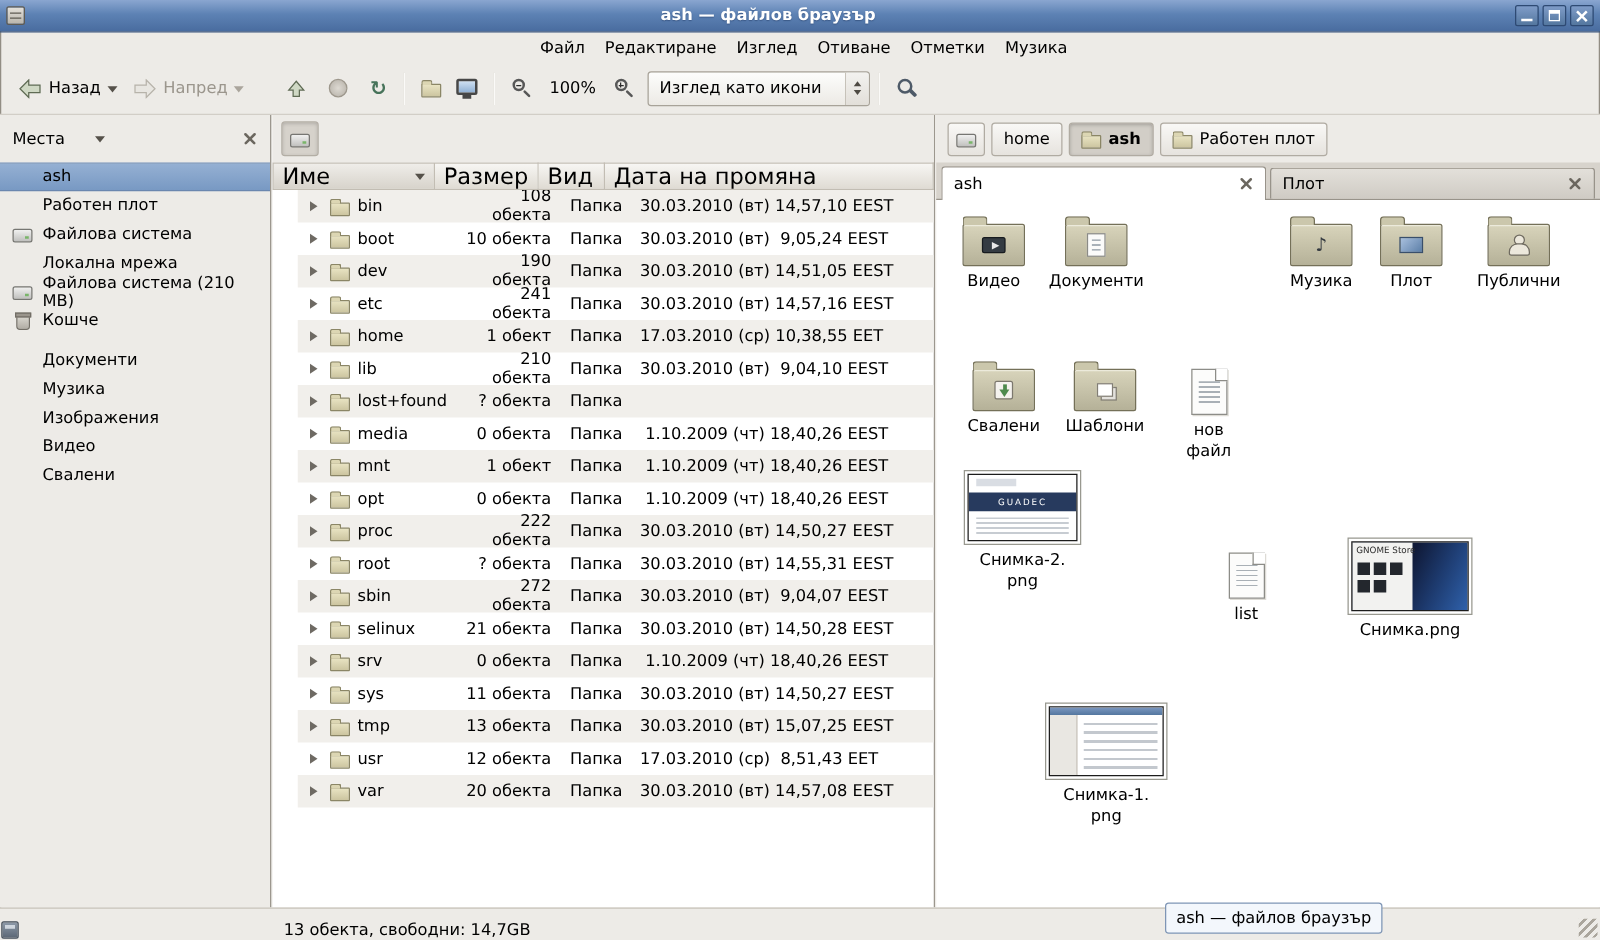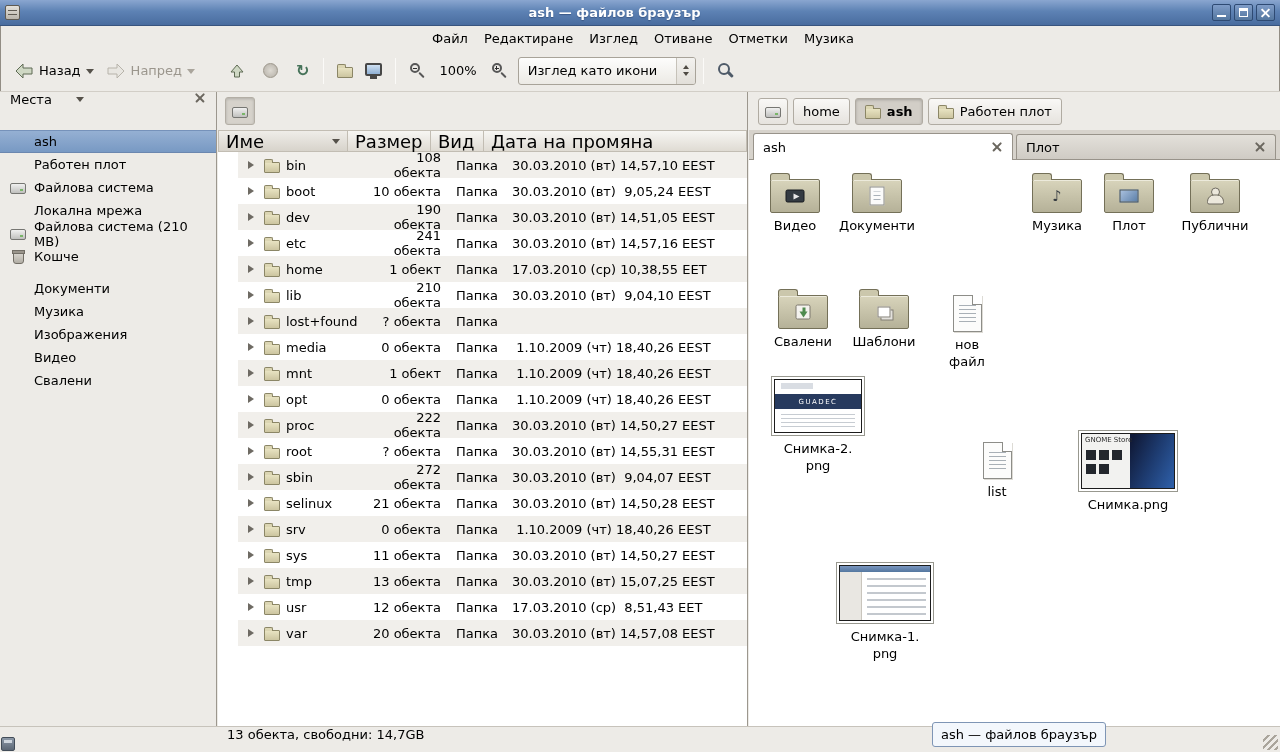--- a/index.html
+++ b/index.html
@@ -48,7 +48,7 @@
 
   
   .sidebar{position:absolute;left:0;top:92px;width:217px;bottom:26px;background:#edebe7;border-right:1px solid #9c978e;}
-  .side-header{height:38px;display:flex;padding:0 10px;gap:24px;}
+  .side-header{height:38px;display:flex;align-items:center;padding:0 10px;gap:24px;}
   .xicon{position:relative;width:12px;height:12px;}
   .xicon::before,.xicon::after{content:'';position:absolute;left:0;right:0;top:5px;height:1.6px;background:#6b675f;border-radius:1px;}
   .xicon::before{transform:rotate(45deg);} .xicon::after{transform:rotate(-45deg);}

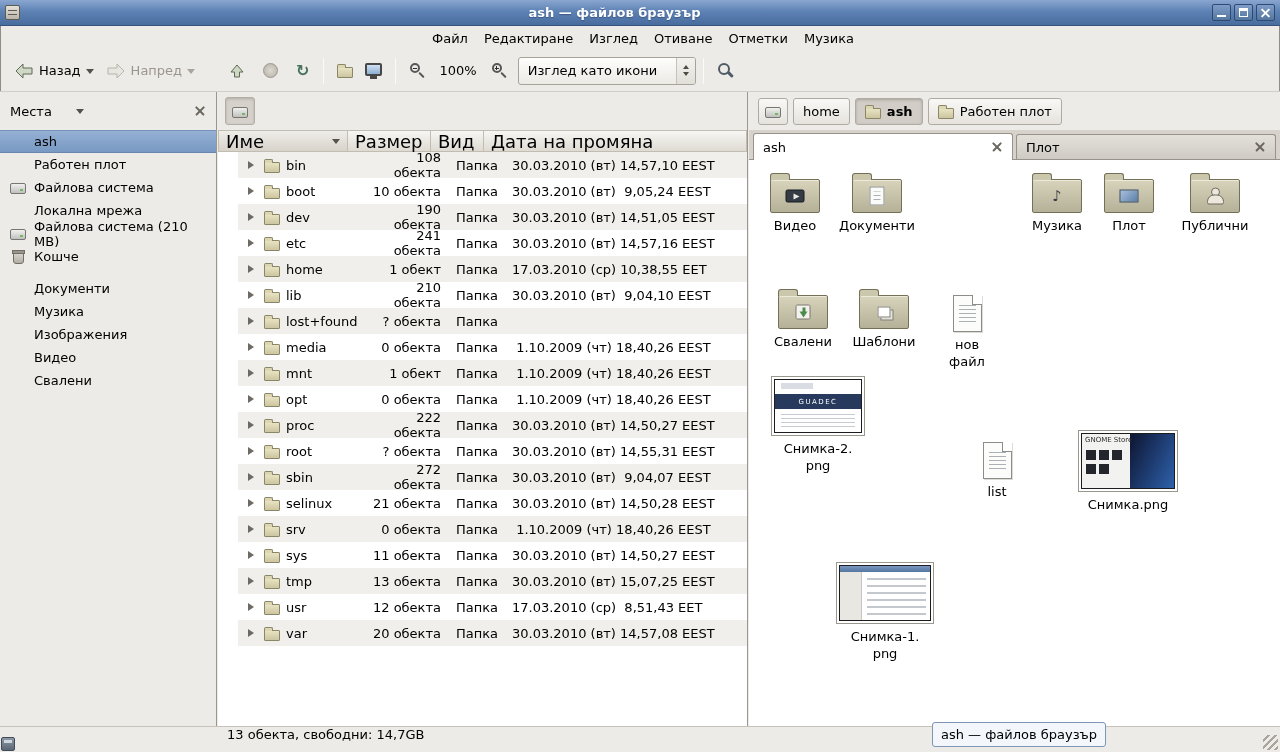--- a/index.html
+++ b/index.html
@@ -128,7 +128,7 @@
   .t1 .lines{position:absolute;left:27px;right:4px;top:12px;height:38px;background:repeating-linear-gradient(#c3c8ce 0 2px,transparent 2px 7px);}
 
   
-  .statusbar{position:absolute;left:0;right:0;bottom:0;height:26px;background:#edebe7;border-top:1px solid #c7c3bb;display:flex;align-items:flex-start;}
+  .statusbar{position:absolute;left:0;right:0;bottom:0;height:26px;background:#edebe7;border-top:1px solid #c7c3bb;display:flex;align-items:flex-end;}
   .status-text{margin-left:227px;}
   .grip{position:absolute;right:2px;bottom:2px;width:15px;height:15px;background:repeating-linear-gradient(135deg,transparent 0 3px,#aaa59c 3px 5px);}
   .tooltip{position:absolute;left:932px;top:722px;width:174px;height:25px;background:#f3f7fc;border:1px solid #7e95b5;border-radius:3px;display:flex;align-items:center;justify-content:center;z-index:5;}

